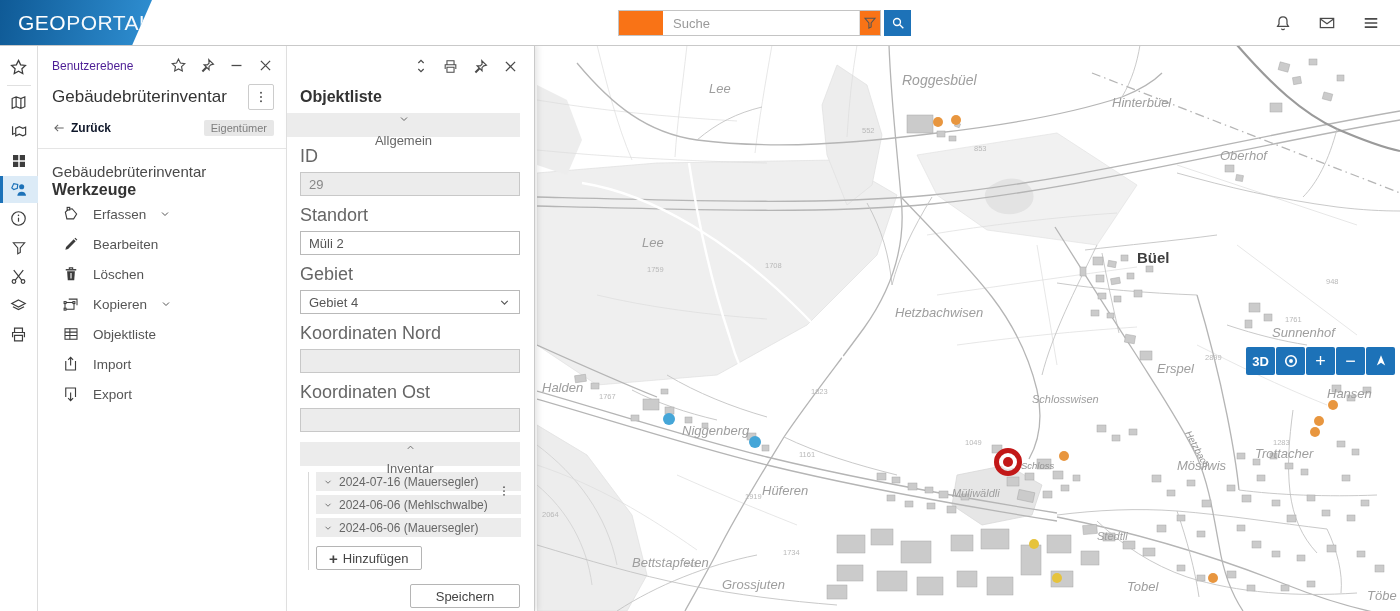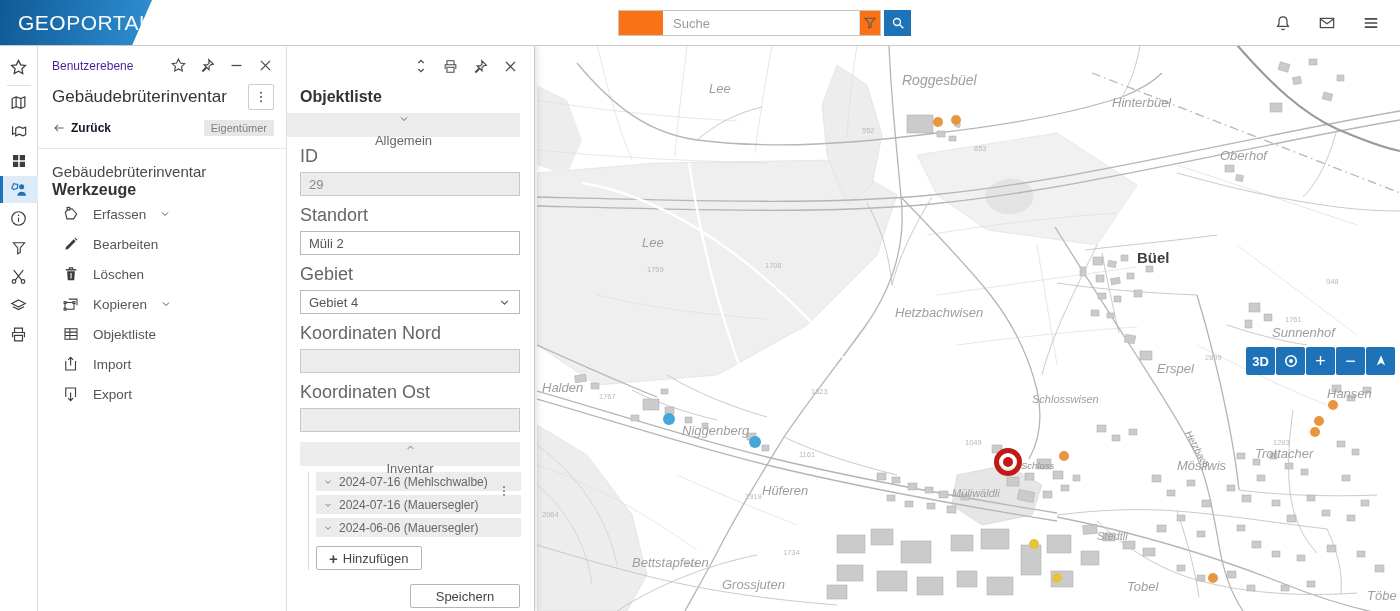--- a/index.html
+++ b/index.html
@@ -415,14 +415,6 @@
     </div>
 
     <div class="inv-tree">
-      <div class="inv-item">
-        <span class="chev">
-            <svg width="10" height="10" viewBox="0 0 24 24" fill="none" stroke="currentColor" stroke-width="2.4">
-              <path d="M6 9l6 6 6-6"></path>
-            </svg>
-          </span>
-        <span>2024-07-16 (Mehlschwalbe)</span>
-      </div>
       <div class="inv-item">
         <span class="chev">
             <svg width="10" height="10" viewBox="0 0 24 24" fill="none" stroke="currentColor" stroke-width="2.4">

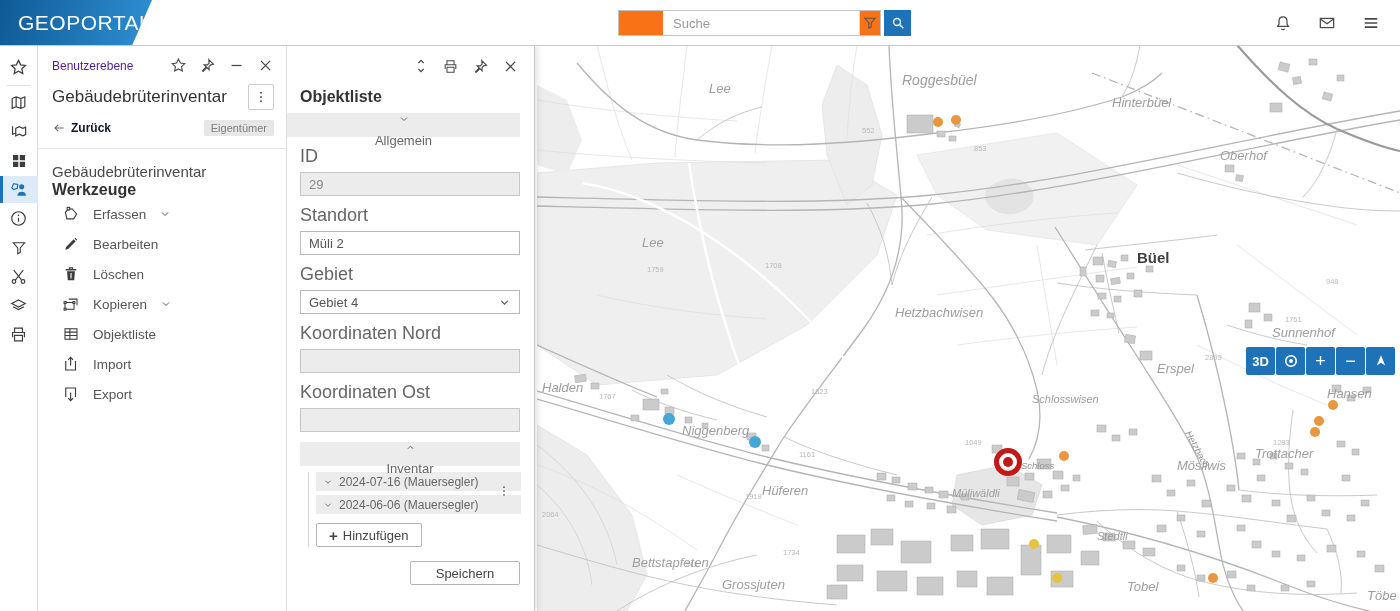--- a/index.html
+++ b/index.html
@@ -422,6 +422,14 @@
             </svg>
           </span>
         <span>2024-07-16 (Mauersegler)</span>
+      </div>
+      <div class="inv-item">
+        <span class="chev">
+            <svg width="10" height="10" viewBox="0 0 24 24" fill="none" stroke="currentColor" stroke-width="2.4">
+              <path d="M6 9l6 6 6-6"></path>
+            </svg>
+          </span>
+        <span>2024-06-06 (Mehlschwalbe)</span>
       </div>
       <div class="inv-item">
         <span class="chev">

